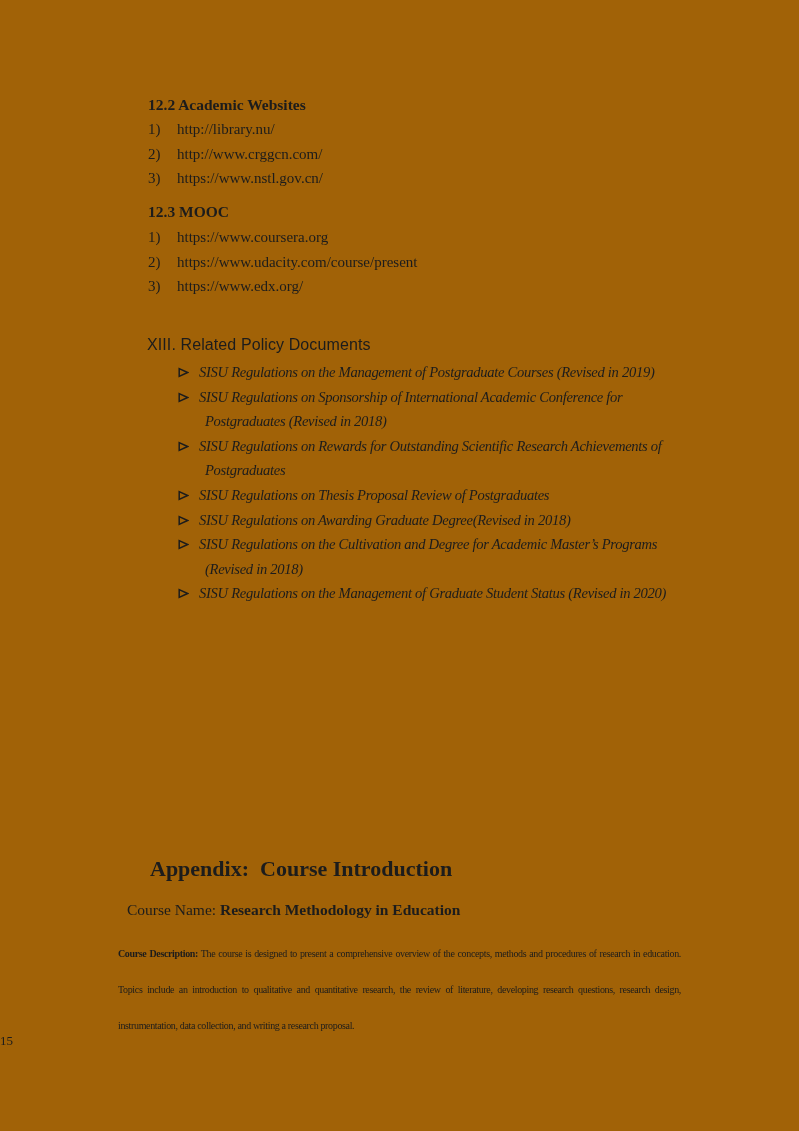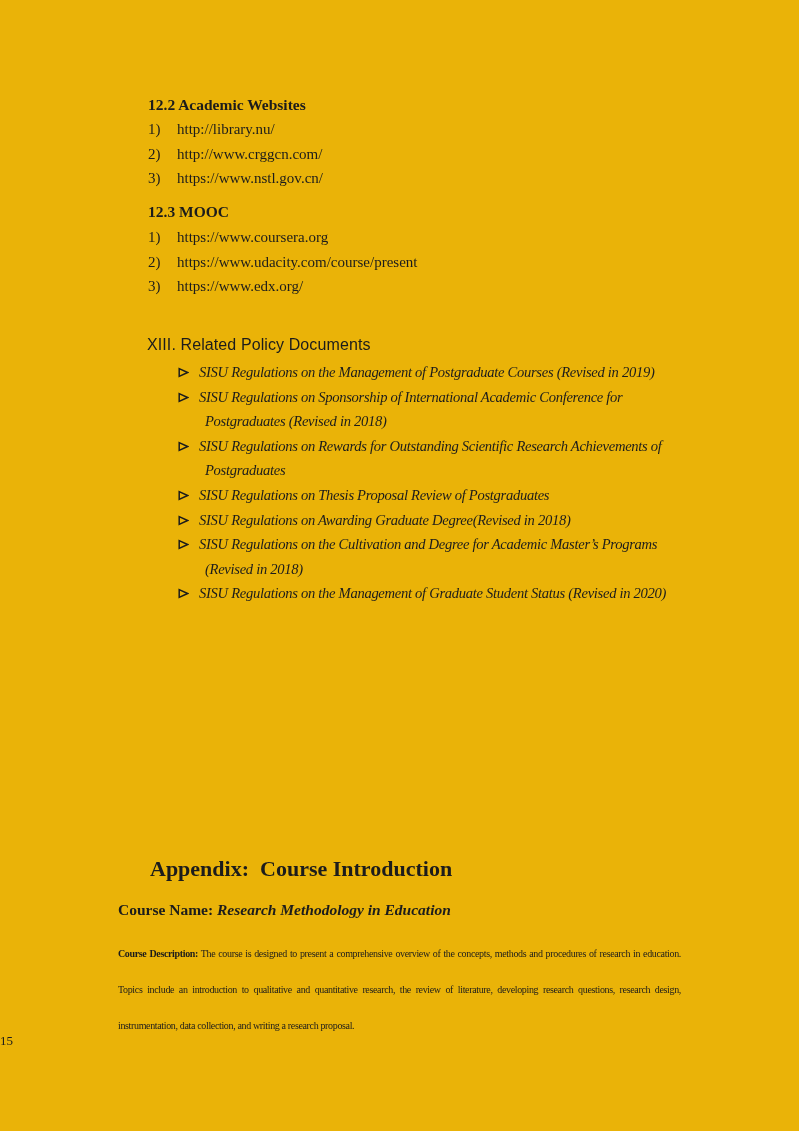--- a/index.html
+++ b/index.html
@@ -7,7 +7,7 @@
     position: relative;
     width: 799px;
     height: 1131px;
-    background: #eab308;
+    background: #a16207;
     color: #1c1c1c;
     font-family: "Liberation Serif", serif;
     overflow: hidden;

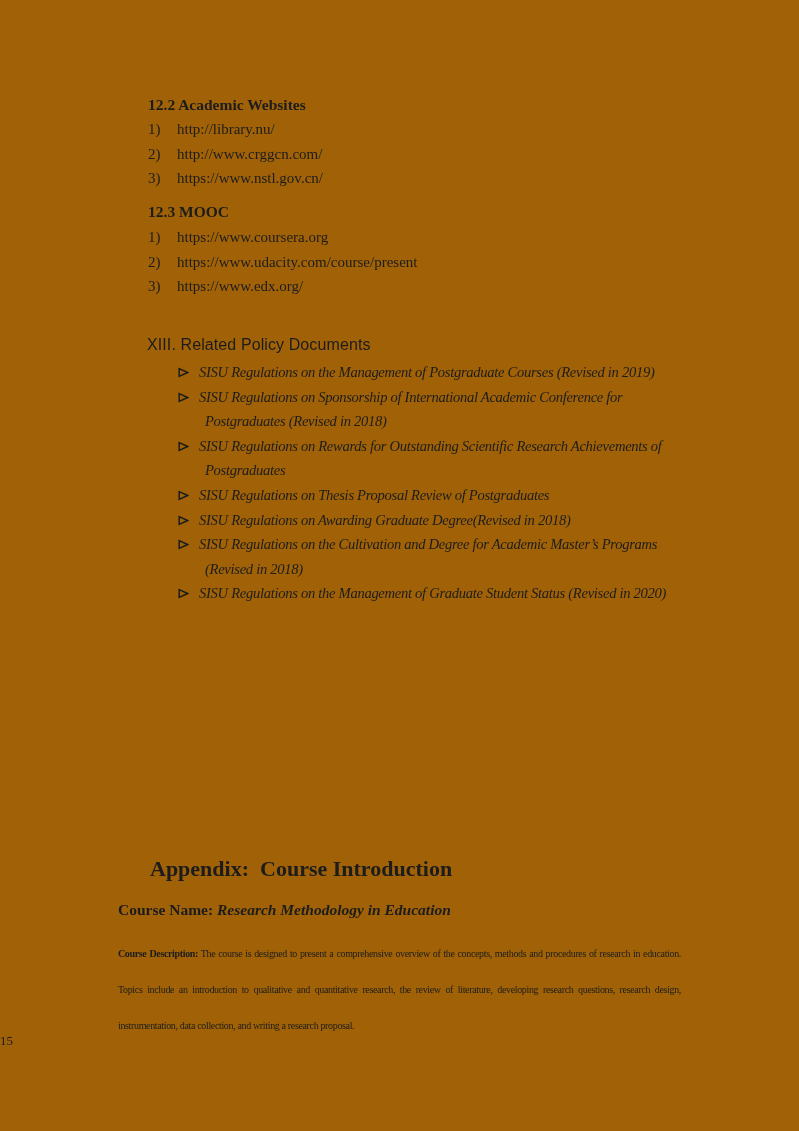--- a/index.html
+++ b/index.html
@@ -70,7 +70,7 @@
 
   
   .course-name { font-size: 15.5px; line-height: 22px; white-space: nowrap; }
-  .course-name .lbl { font-weight: bold; }
+  .course-name .lbl { font-weight: normal; margin-left: 9px; }
   .course-name .val { font-weight: bold; font-style: italic; }
 
   

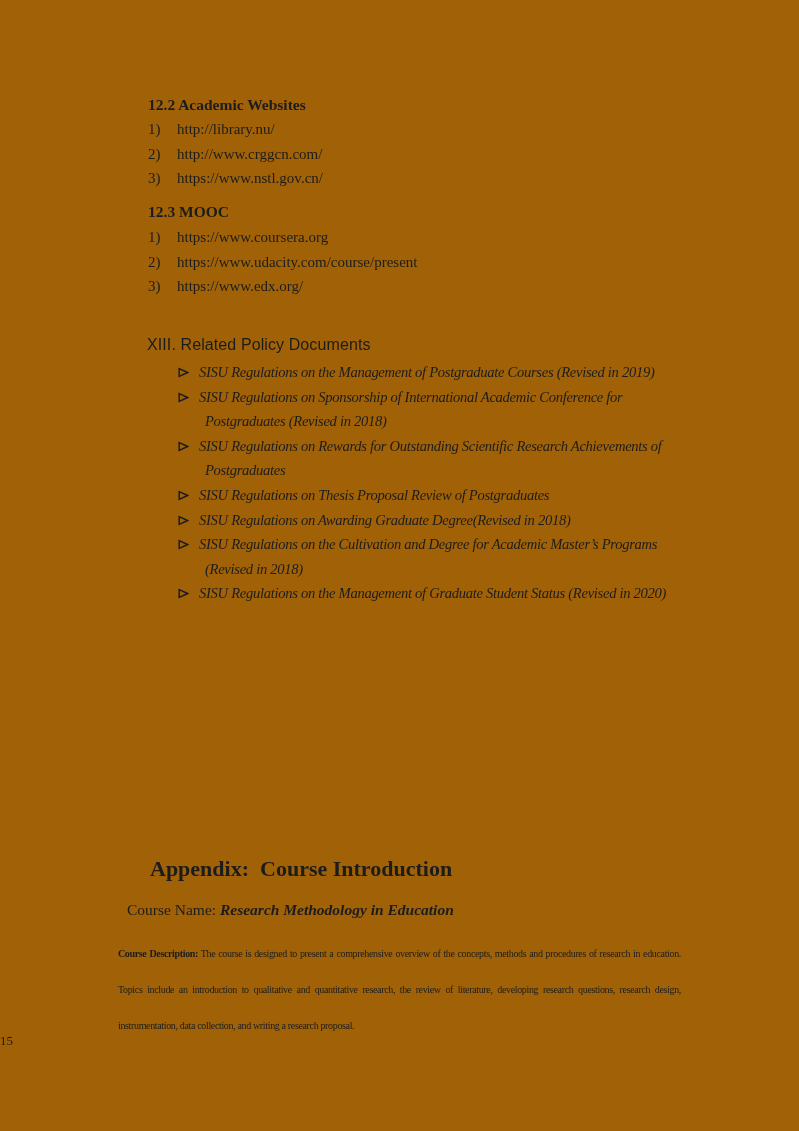--- a/index.html
+++ b/index.html
@@ -71,7 +71,7 @@
   
   .course-name { font-size: 15.5px; line-height: 22px; white-space: nowrap; }
   .course-name .lbl { font-weight: normal; margin-left: 9px; }
-  .course-name .val { font-weight: bold; font-style: italic; }
+  .course-name .val { font-weight: bold; }
 
   
   .course-desc {

